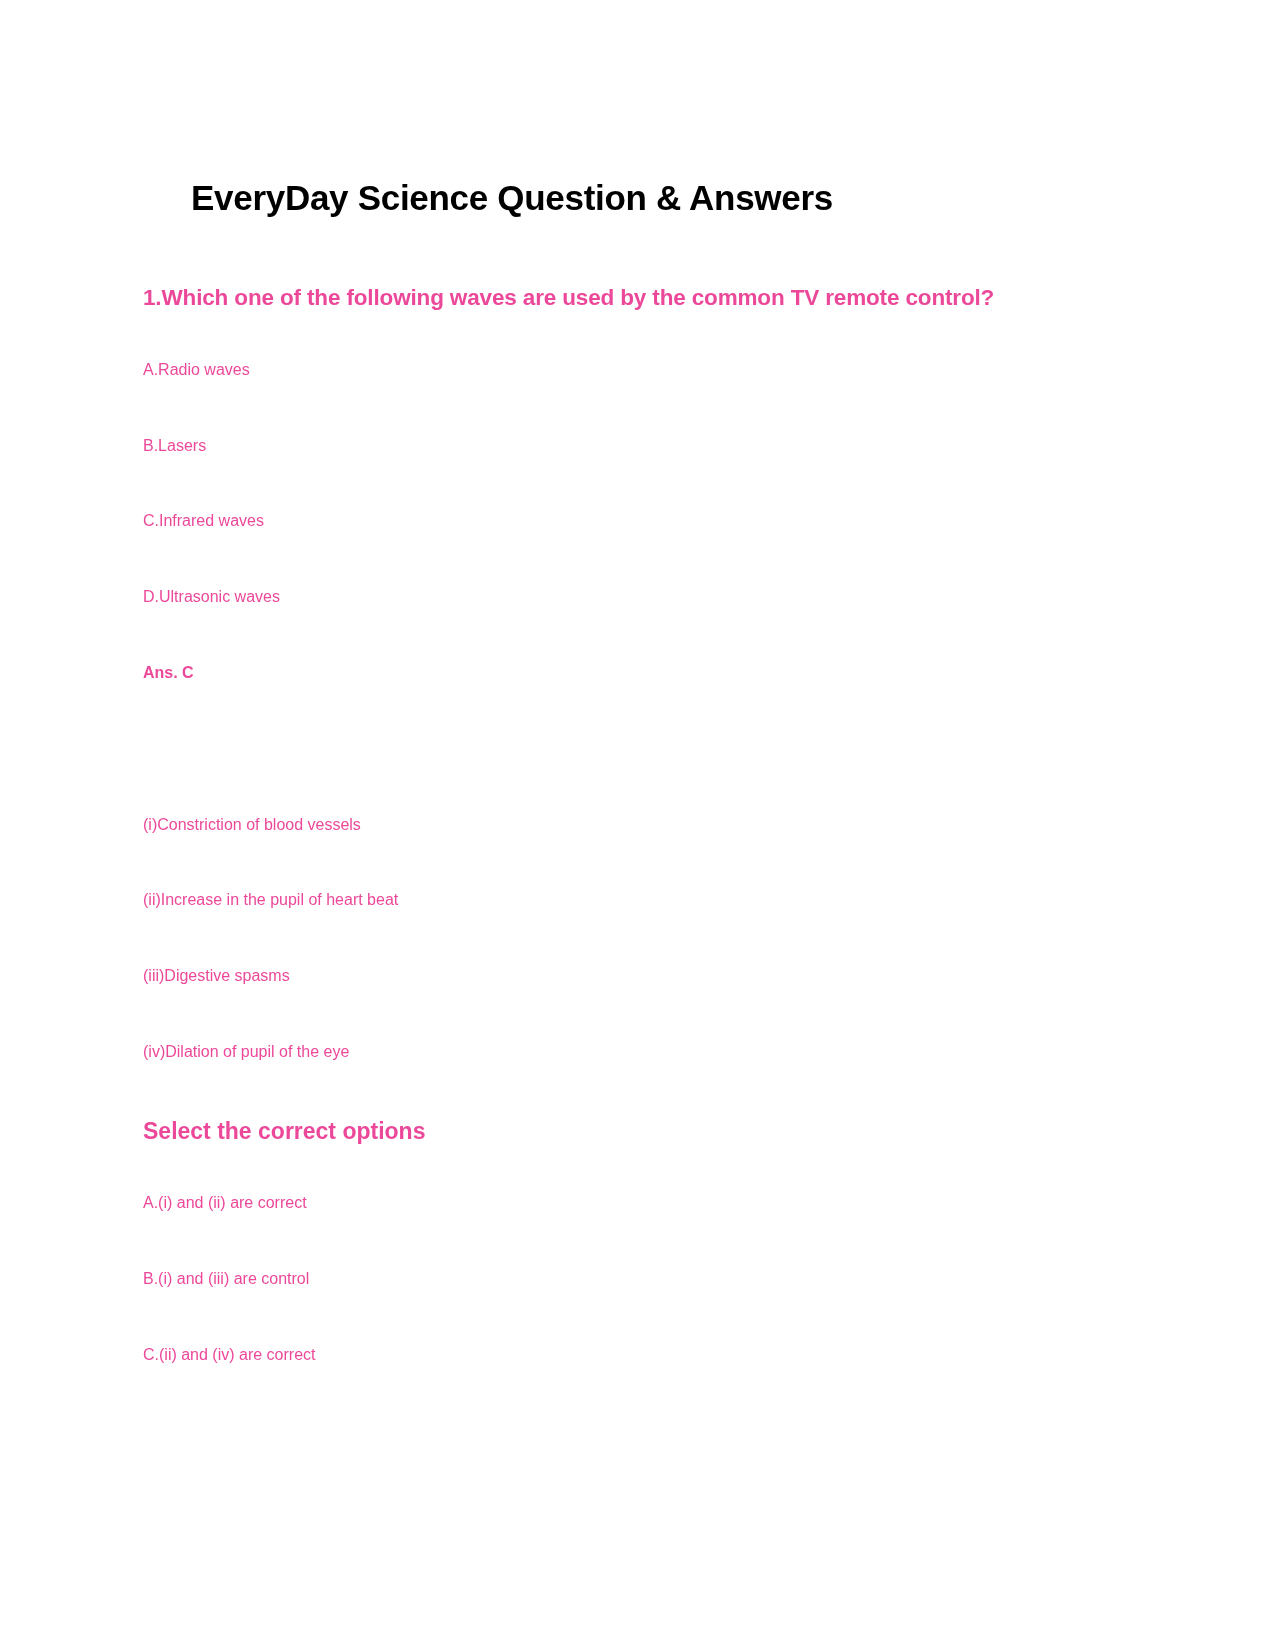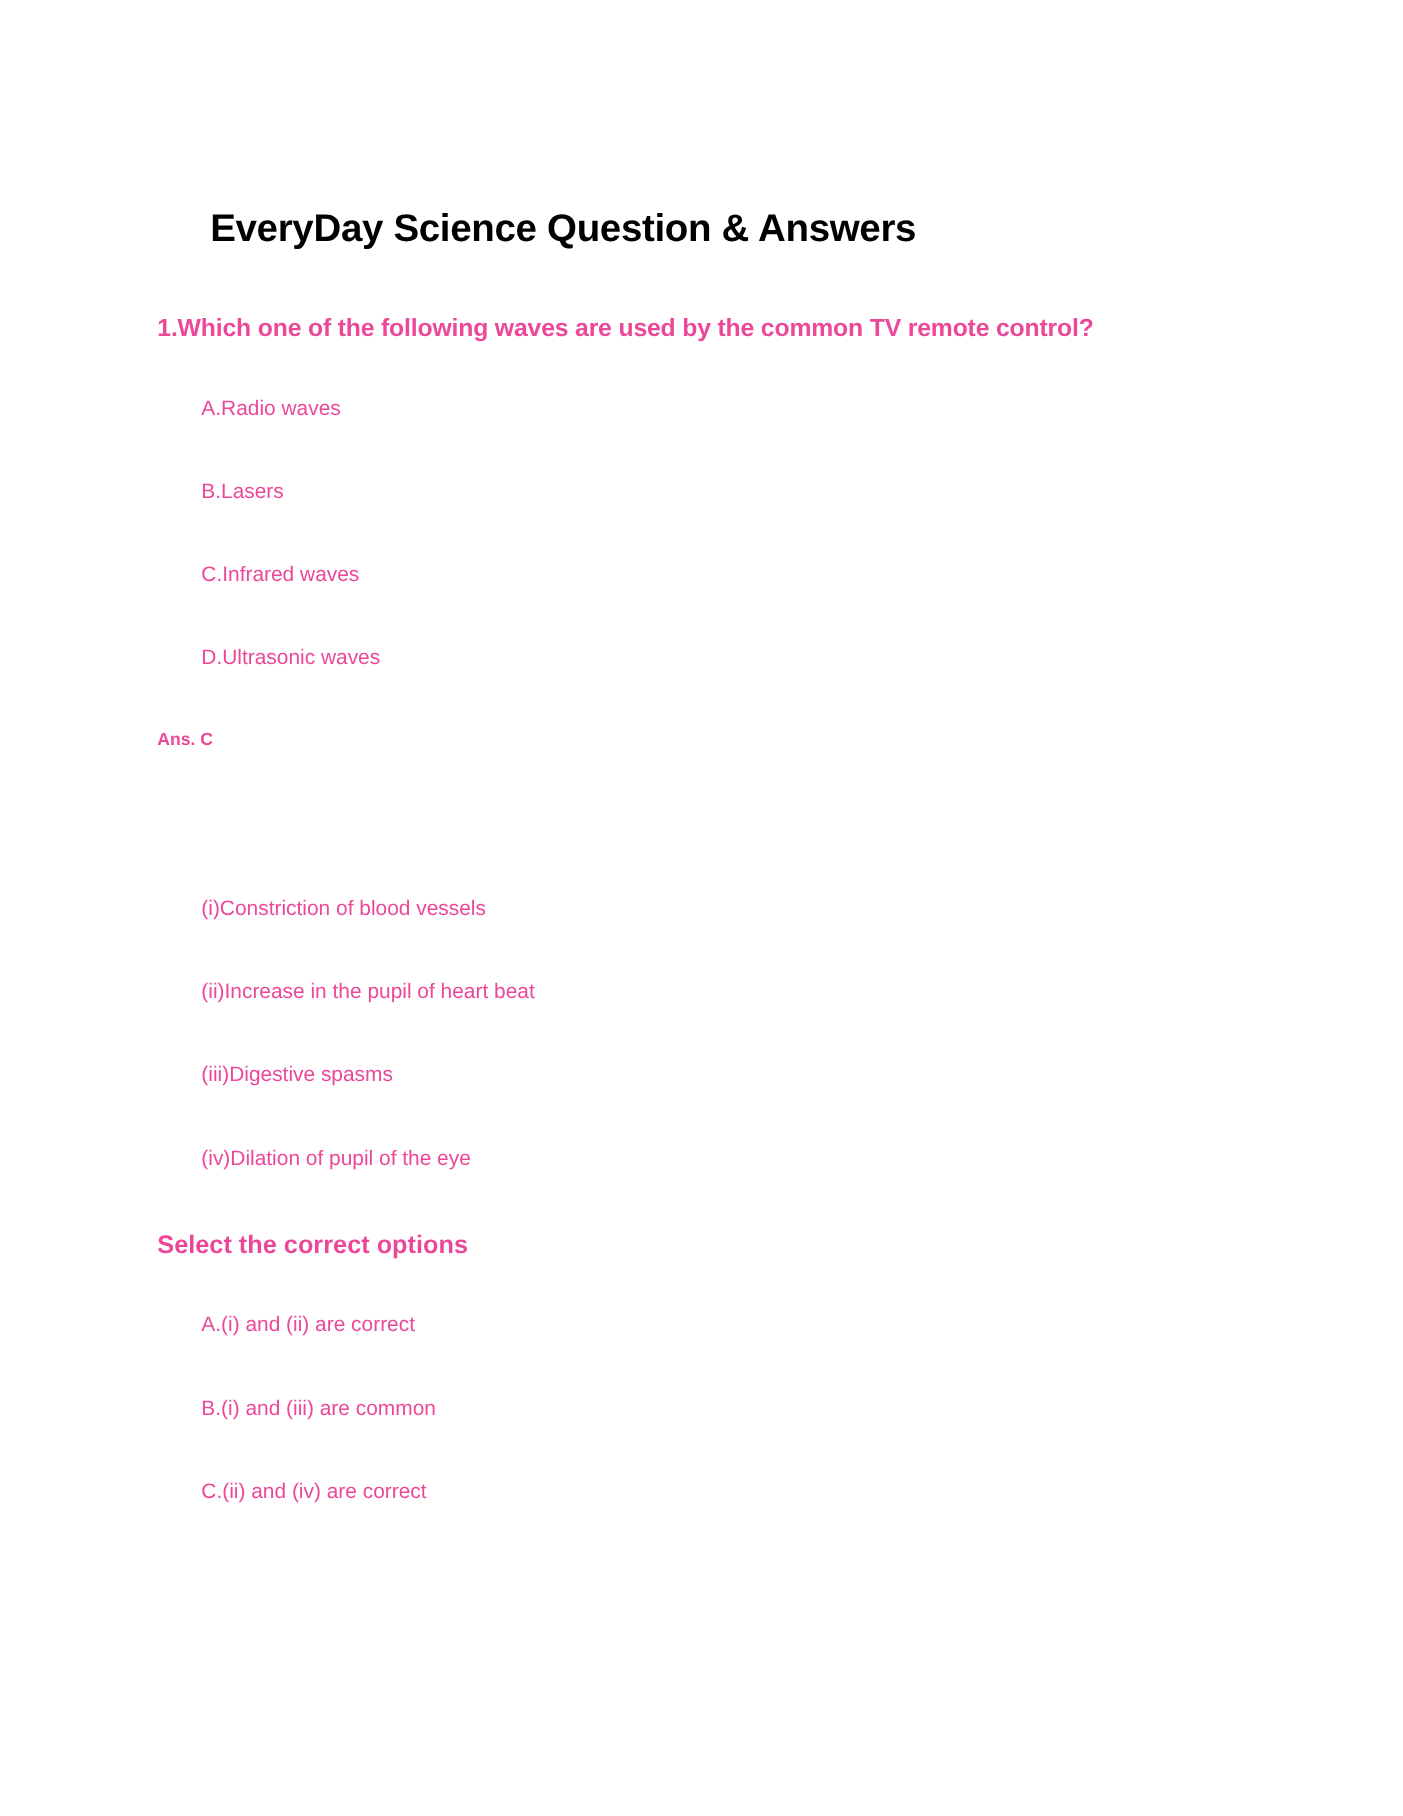--- a/index.html
+++ b/index.html
@@ -20,7 +20,7 @@
     height: 1651px;
     background: #ffffff;
     box-sizing: border-box;
-    padding: 10px;
+    padding: 0;
     overflow: hidden;
   }
   .doc-title {

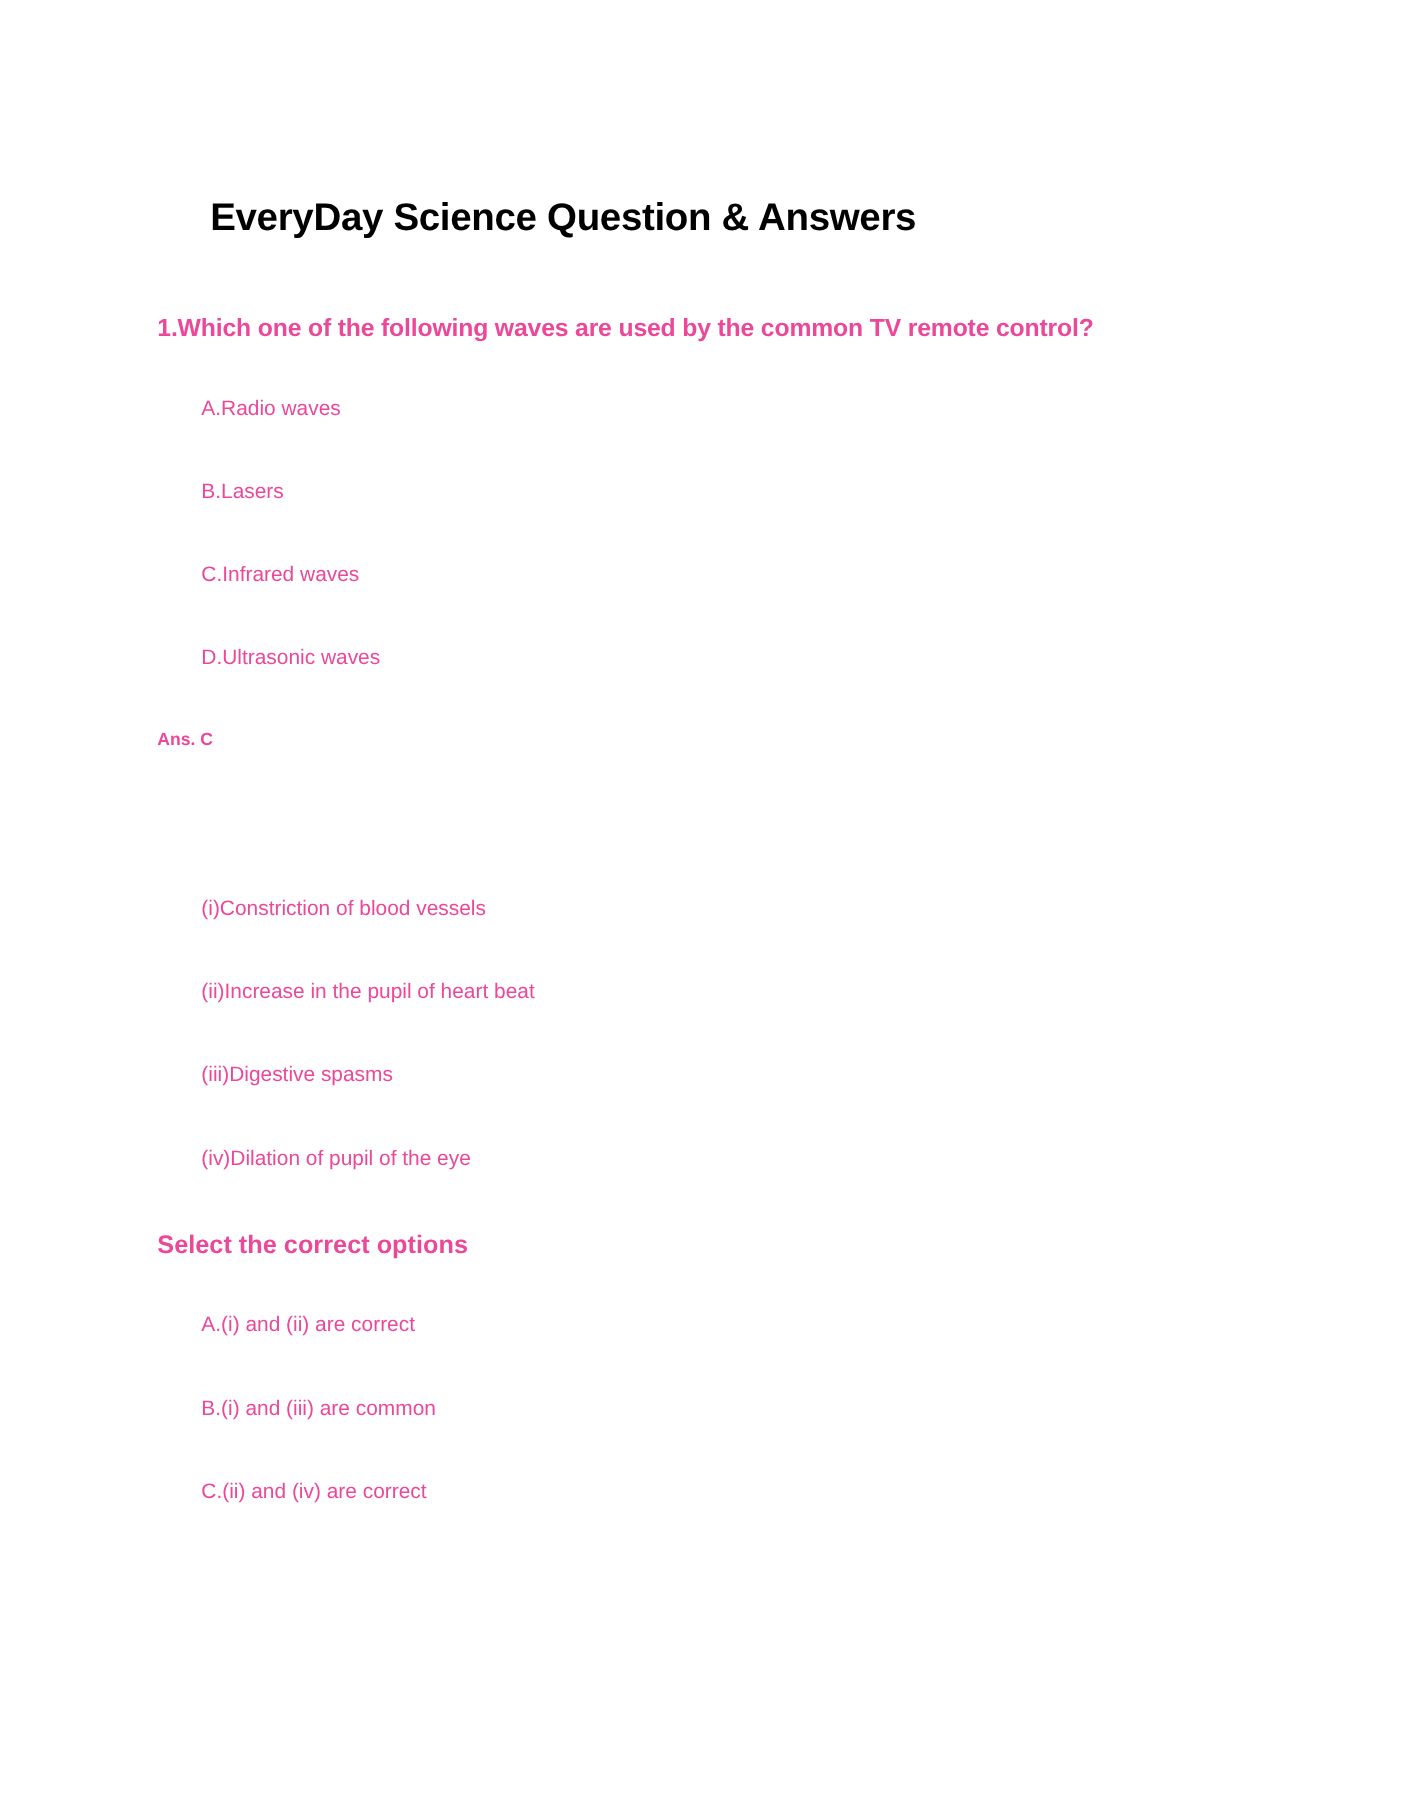--- a/index.html
+++ b/index.html
@@ -48,8 +48,7 @@
   }
   .opt-line {
     font-weight: normal;
-    font-size: 19px;
-    margin-left: 40px;
+    font-size: 16px;
   }
   .ans-line {
     font-weight: bold;

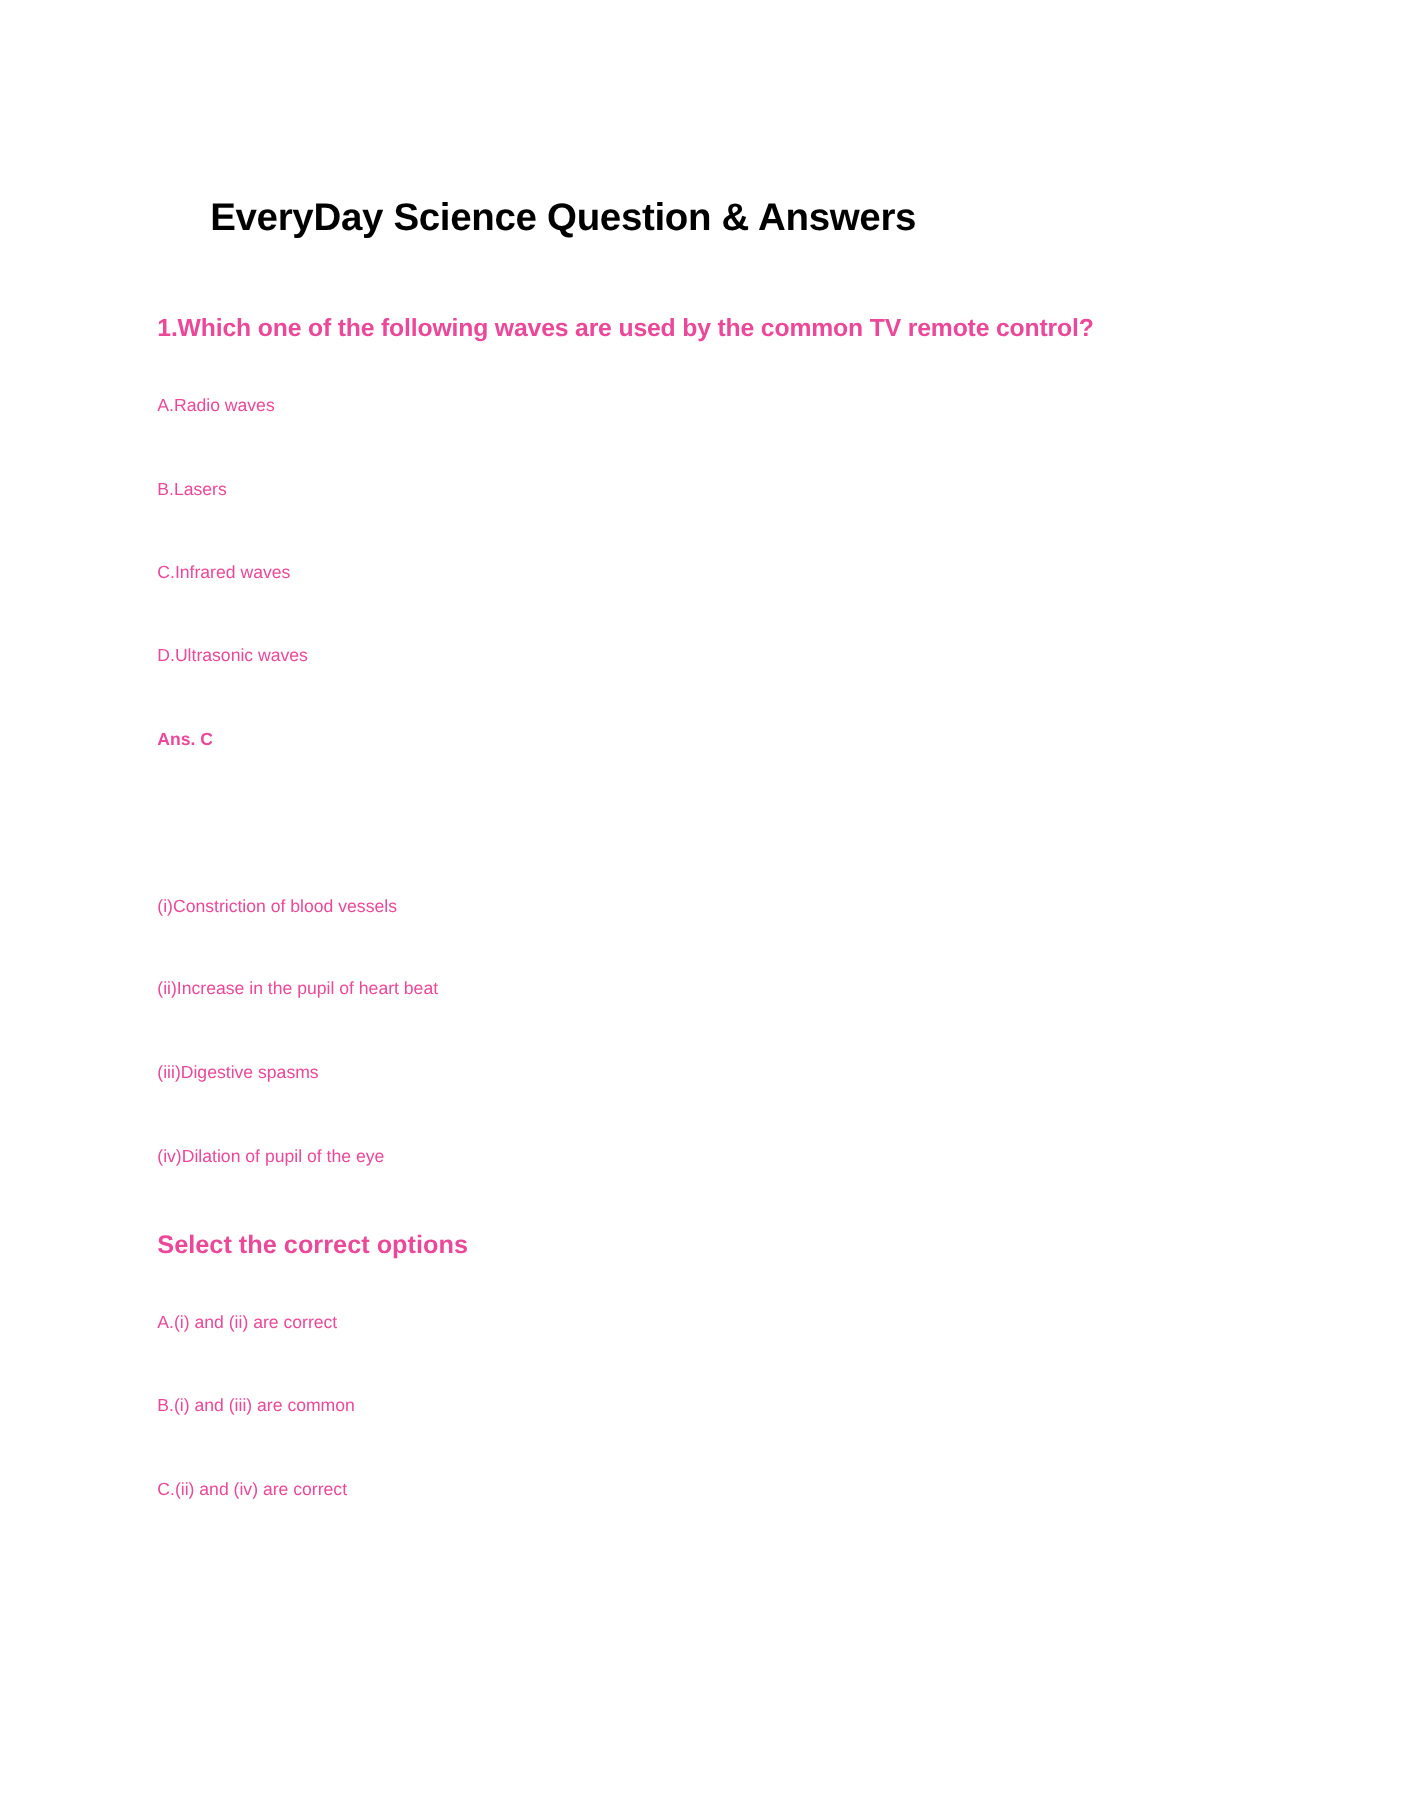--- a/index.html
+++ b/index.html
@@ -107,7 +107,7 @@
 
   <p class="block opt-line p13">A.(i) and (ii) are correct</p>
 
-  <p class="block opt-line p14">B.(i) and (iii) are common</p>
+  <p class="block opt-line p14">B.(i) and (iii) are control</p>
 
   <p class="block opt-line p15">C.(ii) and (iv) are correct</p>
 

